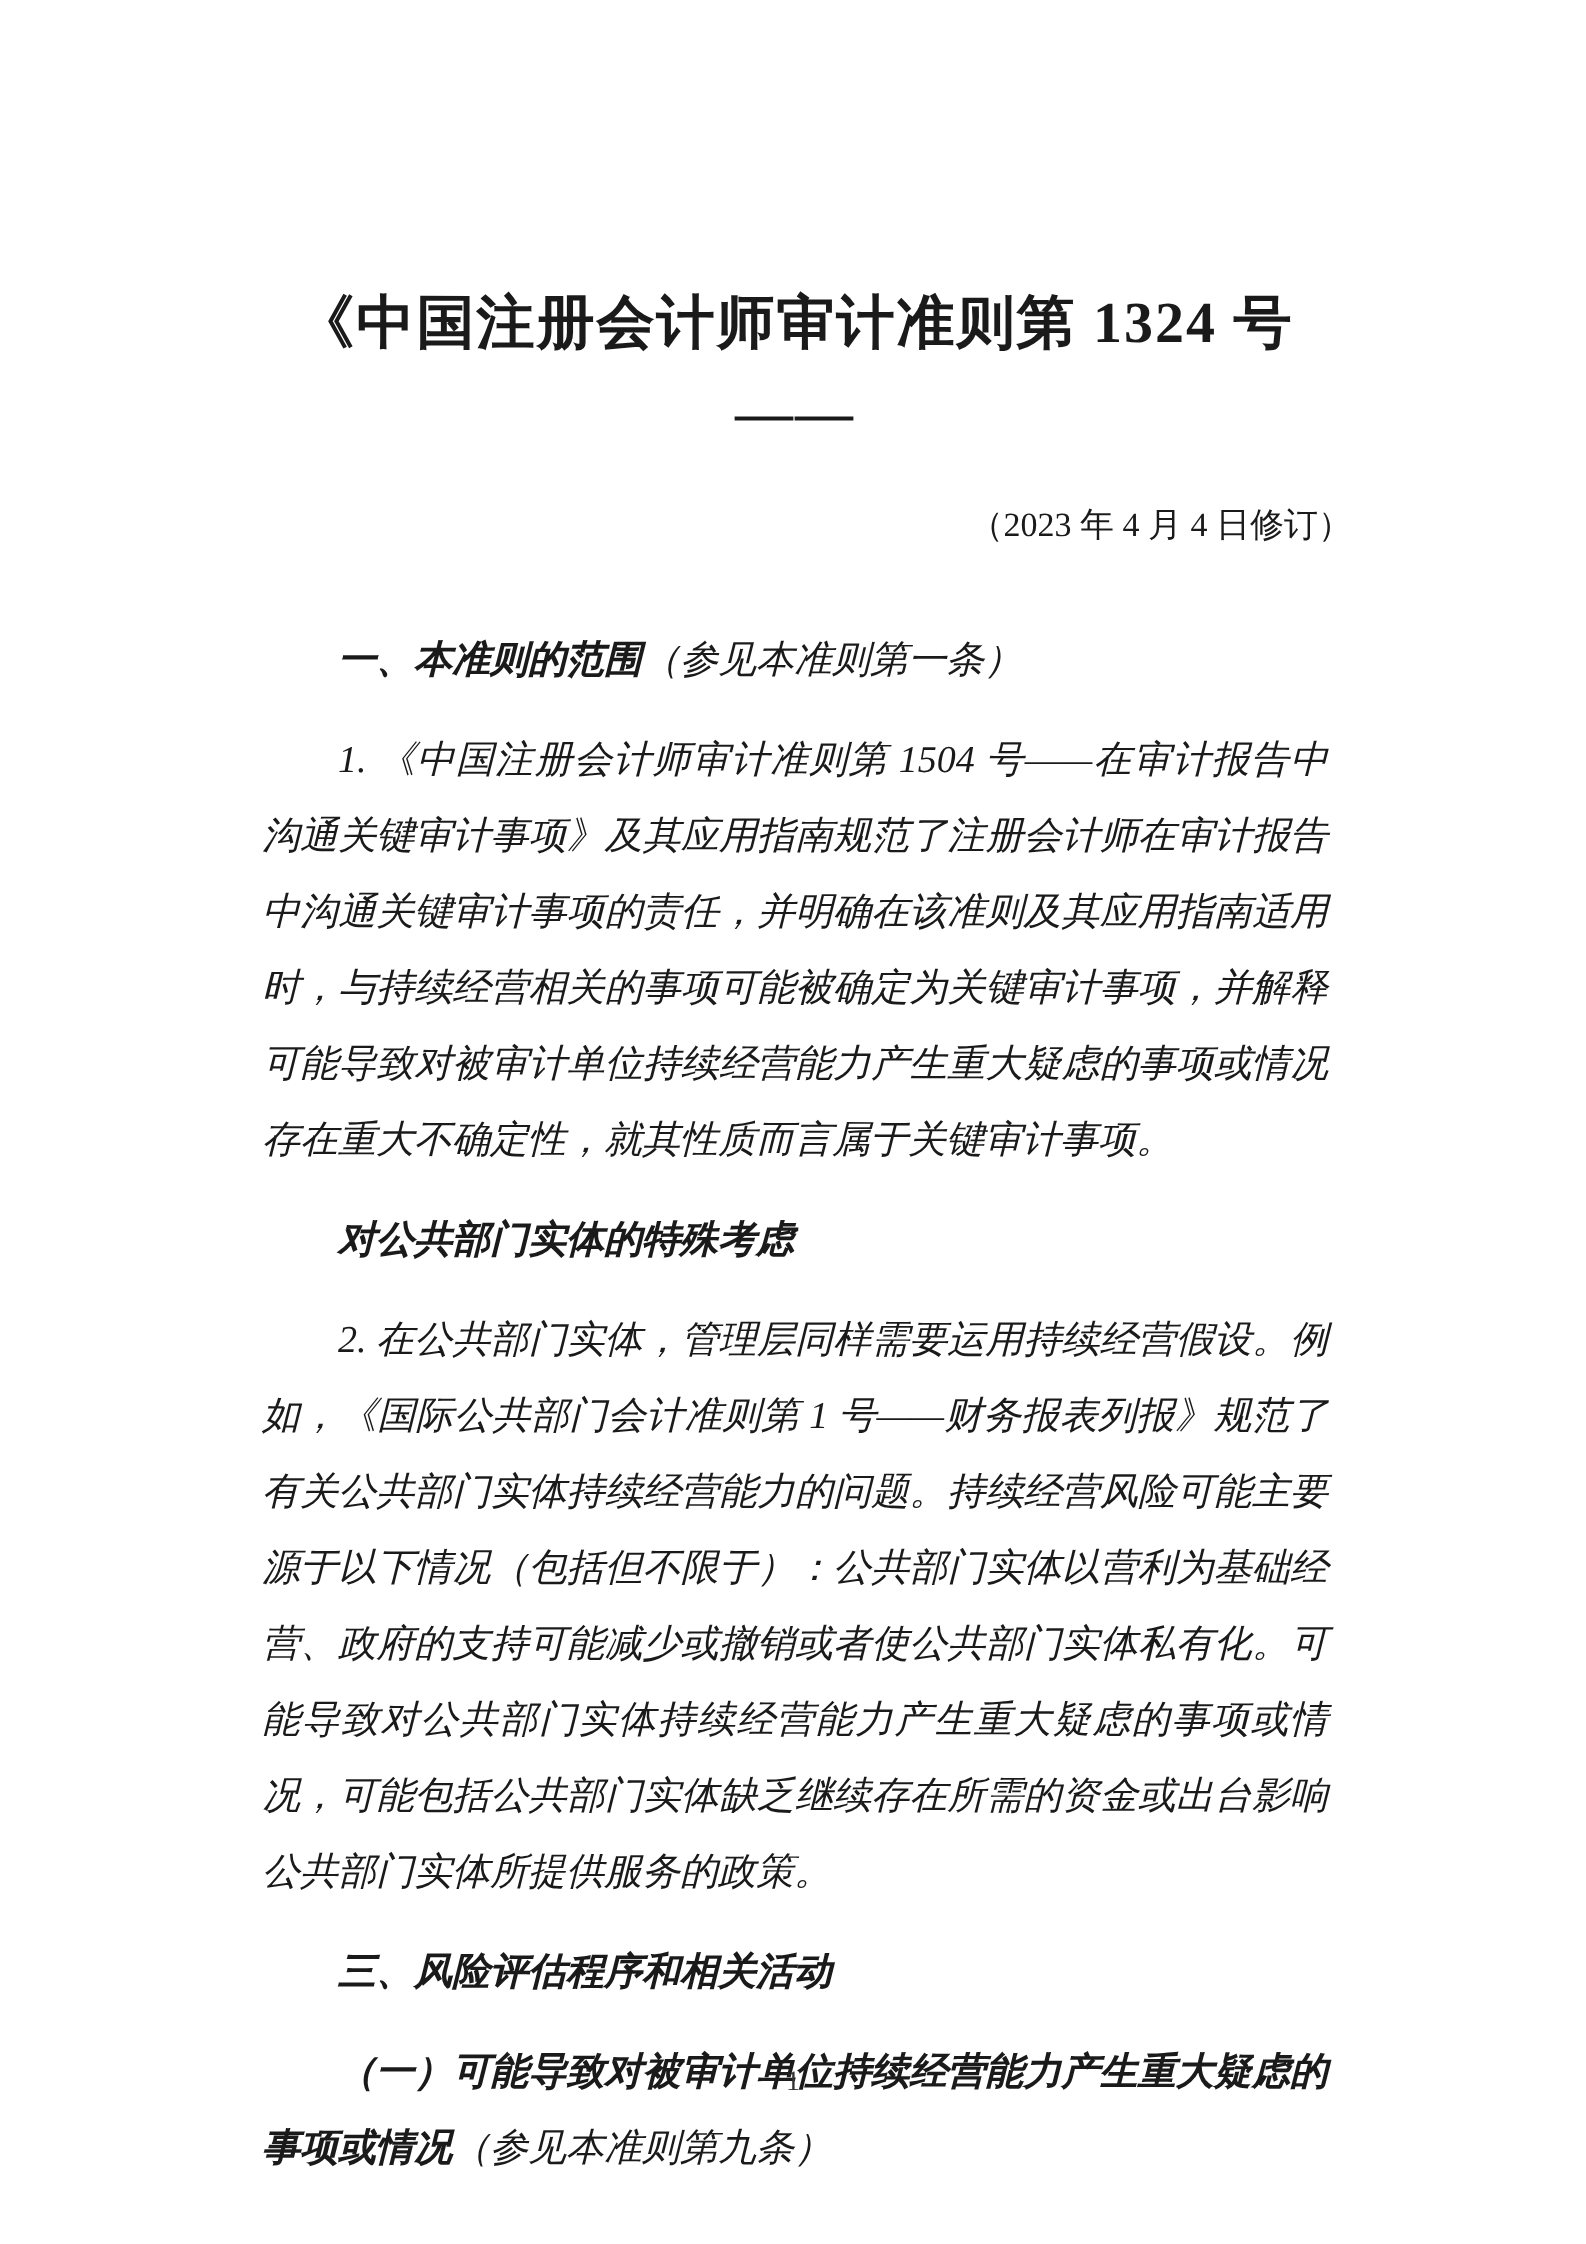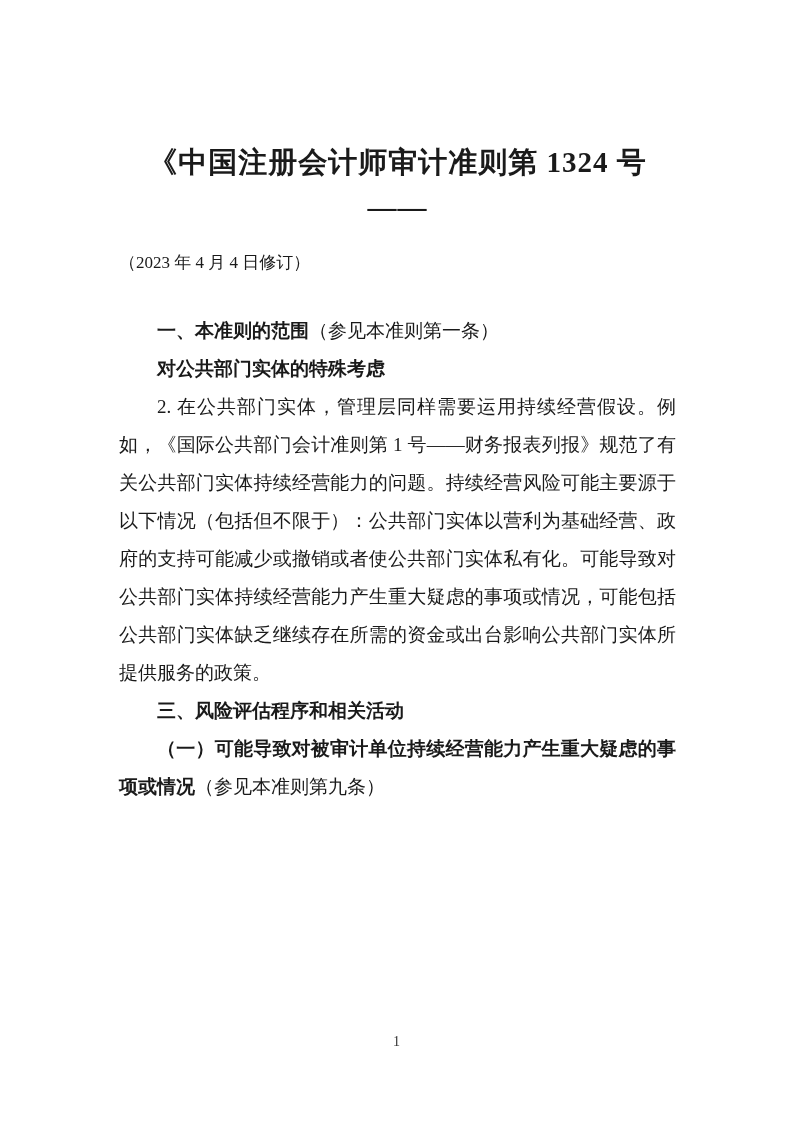--- a/index.html
+++ b/index.html
@@ -30,7 +30,7 @@
   }
   .doc-subtitle {
     margin-top: 20px;
-    text-align: left;
+    text-align: right;
     font-size: 17px;
     line-height: 26px;
   }

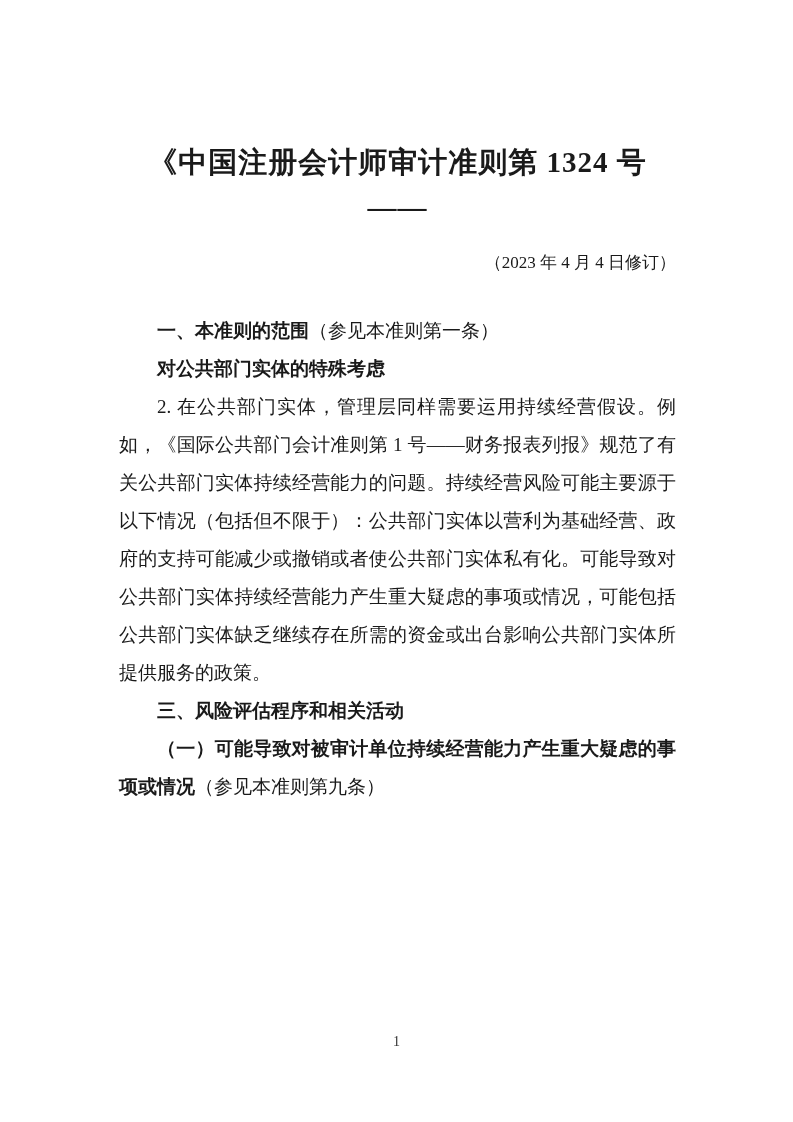--- a/index.html
+++ b/index.html
@@ -38,12 +38,13 @@
     margin-top: 36px;
   }
   .block {
-    margin: 0;
+    margin: 12px;
     font-size: 19px;
     line-height: 38px;
     text-align: justify;
     text-indent: 2em;
     word-break: break-all;
+    font-style: italic;
   }
   .bold {
     font-weight: 700;

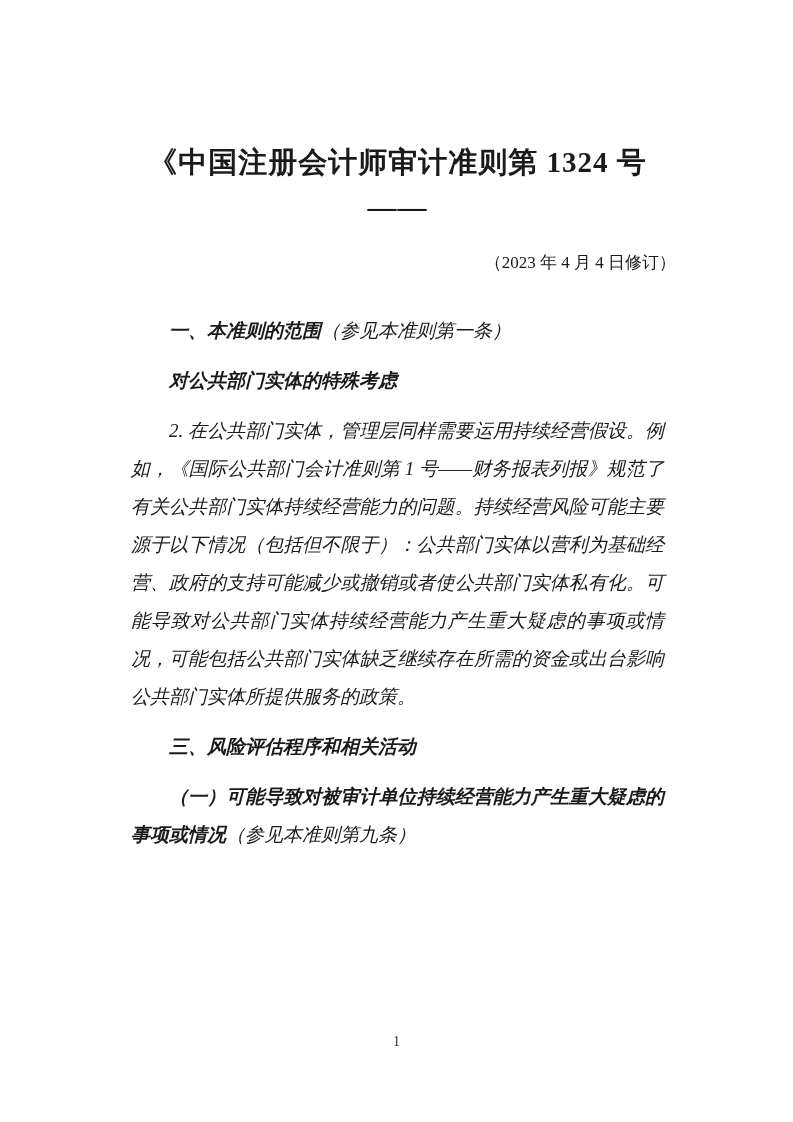--- a/index.html
+++ b/index.html
@@ -75,6 +75,7 @@
 
       <p class="block"><span class="bold">一、本准则的范围</span><span>（参见本准则第一条）</span></p>
 
+      <p class="block">1. 《中国注册会计师审计准则第 1504 号——在审计报告中沟通关键审计事项》及其应用指南规范了注册会计师在审计报告中沟通关键审计事项的责任，并明确在该准则及其应用指南适用时，与持续经营相关的事项可能被确定为关键审计事项，并解释可能导致对被审计单位持续经营能力产生重大疑虑的事项或情况存在重大不确定性，就其性质而言属于关键审计事项。</p>
 
 
       <p class="block bold">对公共部门实体的特殊考虑</p>

